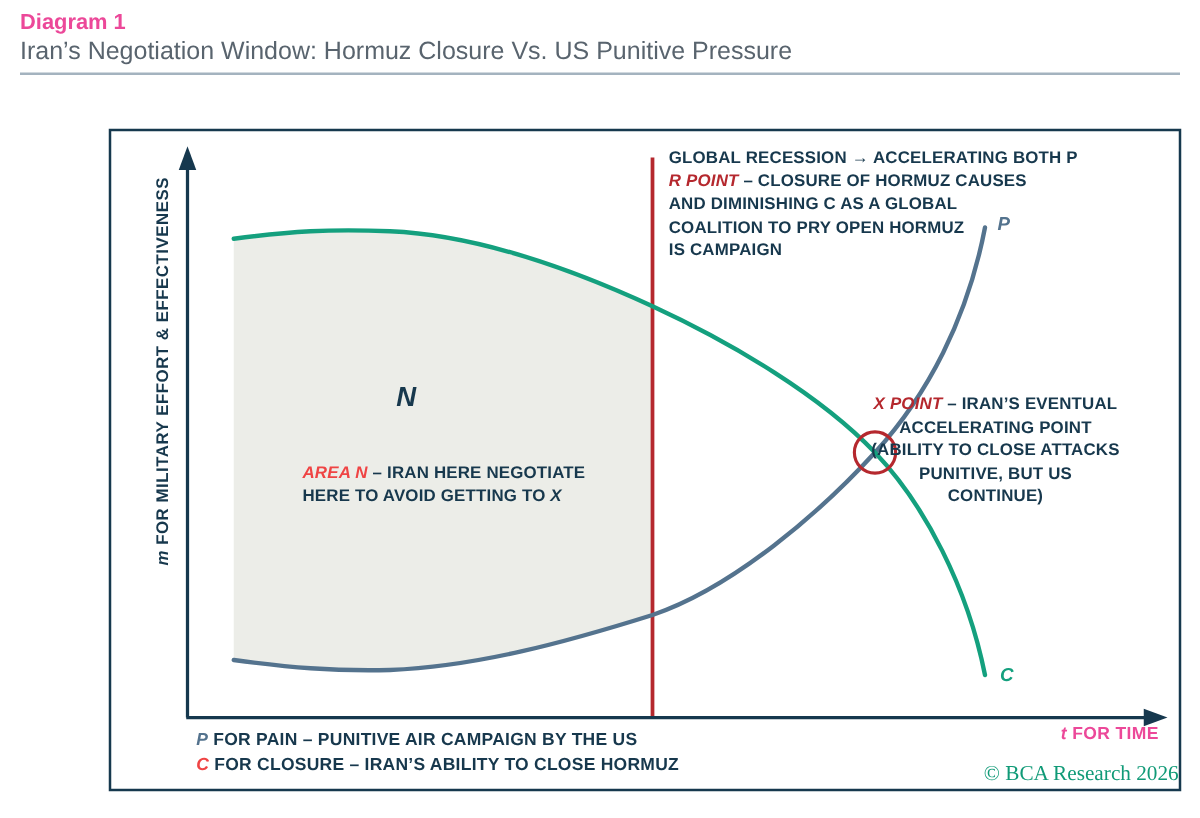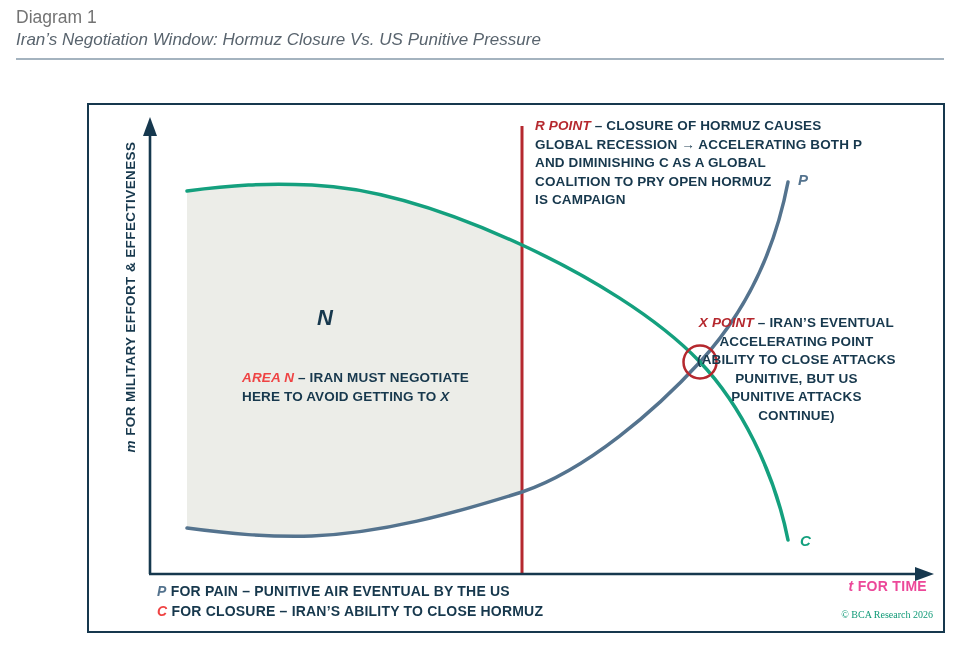--- a/index.html
+++ b/index.html
@@ -6,7 +6,7 @@
   body { background:#ffffff; font-family:"Liberation Sans", sans-serif; }
   #page { position:relative; width:960px; height:654px; background:#ffffff; overflow:hidden; }
 
-  .title { position:absolute; left:16px; top:7px; font-size:17.5px; font-weight:normal; color:#737373; }
+  .title { position:absolute; left:16px; top:7px; font-size:17.5px; font-weight:bold; color:#ec4899; }
   .subtitle { position:absolute; left:16px; top:30px; font-size:17px; font-weight:normal; color:#59646e;font-style:italic; }
   .rule { position:absolute; left:16px; top:58px; width:928px; height:2px; background:#a4b3bf; }
 

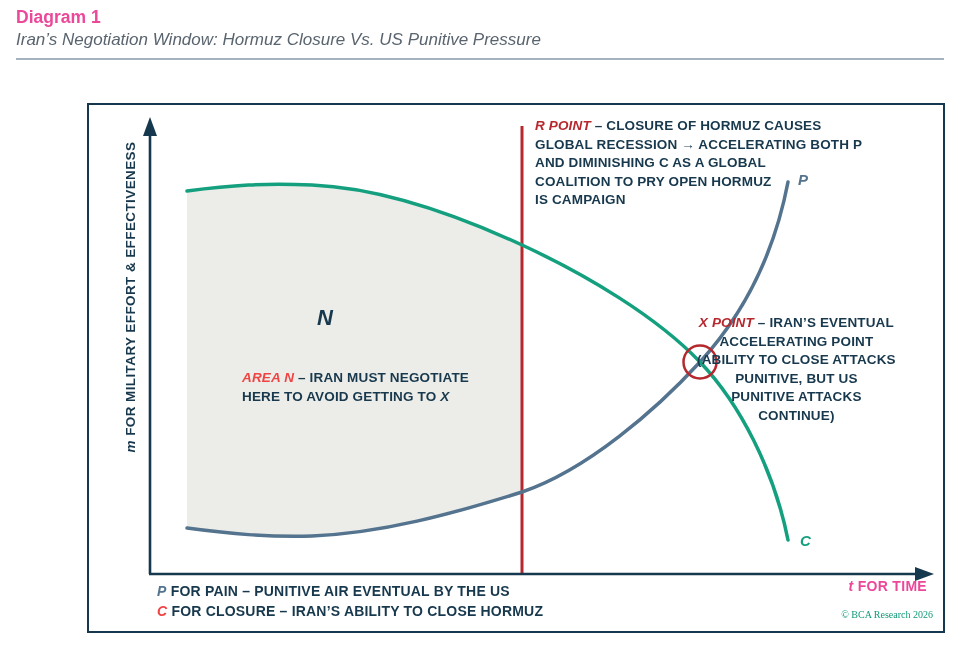--- a/index.html
+++ b/index.html
@@ -7,7 +7,7 @@
   #page { position:relative; width:960px; height:654px; background:#ffffff; overflow:hidden; }
 
   .title { position:absolute; left:16px; top:7px; font-size:17.5px; font-weight:bold; color:#ec4899; }
-  .subtitle { position:absolute; left:16px; top:30px; font-size:17px; font-weight:normal; color:#59646e;font-style:italic; }
+  .subtitle { position:absolute; left:16px; top:30px; font-size:20px; font-weight:normal; color:#59646e; }
   .rule { position:absolute; left:16px; top:58px; width:928px; height:2px; background:#a4b3bf; }
 
   .chart-box { position:absolute; left:87px; top:103px; width:858px; height:530px;

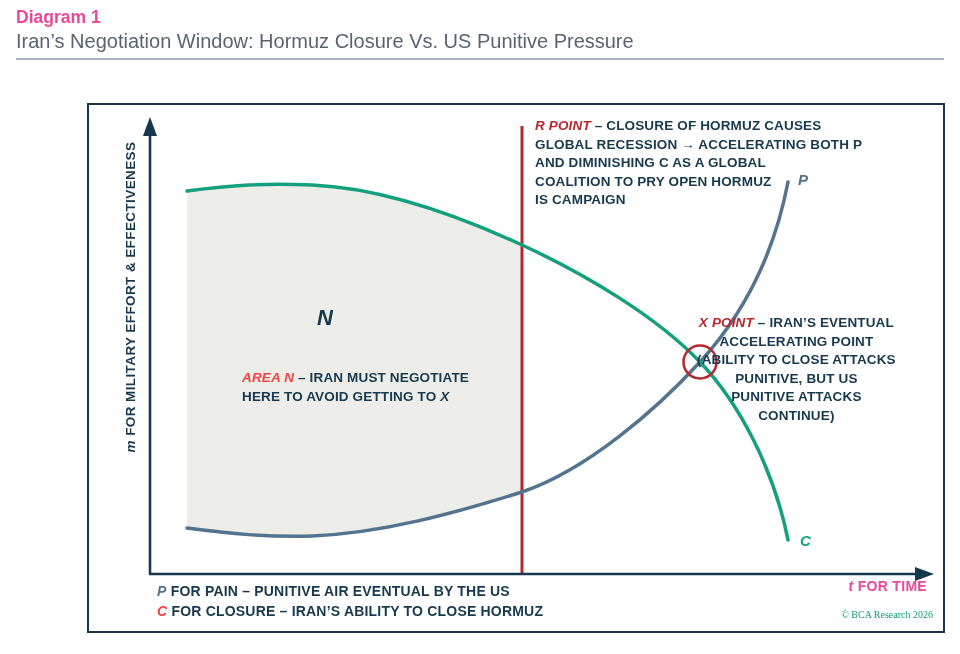--- a/index.html
+++ b/index.html
@@ -83,8 +83,8 @@
     <div class="curve-label c-label">C</div>
 
     <div class="note" style="left:446px; top:12px;">
+      <div>GLOBAL RECESSION → ACCELERATING BOTH P</div>
       <div><span class="red it">R POINT</span><span> – CLOSURE OF HORMUZ CAUSES</span></div>
-      <div>GLOBAL RECESSION → ACCELERATING BOTH P</div>
       <div>AND DIMINISHING C AS A GLOBAL</div>
       <div>COALITION TO PRY OPEN HORMUZ</div>
       <div>IS CAMPAIGN</div>

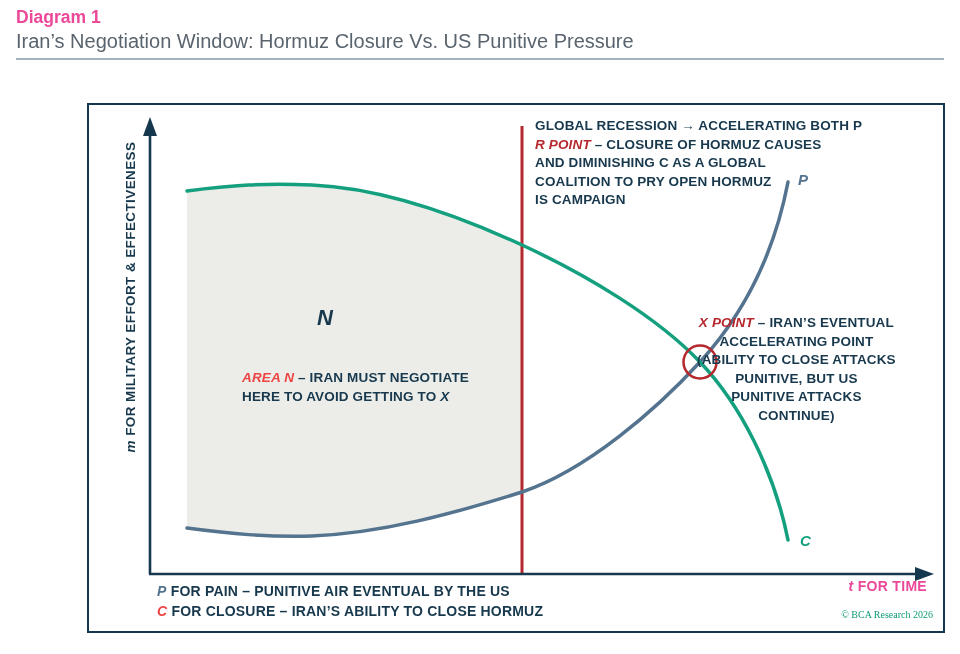--- a/index.html
+++ b/index.html
@@ -101,7 +101,7 @@
 
     <div class="big-n">N</div>
     <div class="note" style="left:153px; top:264px;">
-      <div><span class="green it">AREA N</span><span> – IRAN MUST NEGOTIATE</span></div>
+      <div><span class="green it">AREA N</span><span> – IRAN HERE NEGOTIATE</span></div>
       <div><span>HERE TO AVOID GETTING TO </span><span class="it">X</span></div>
     </div>
 

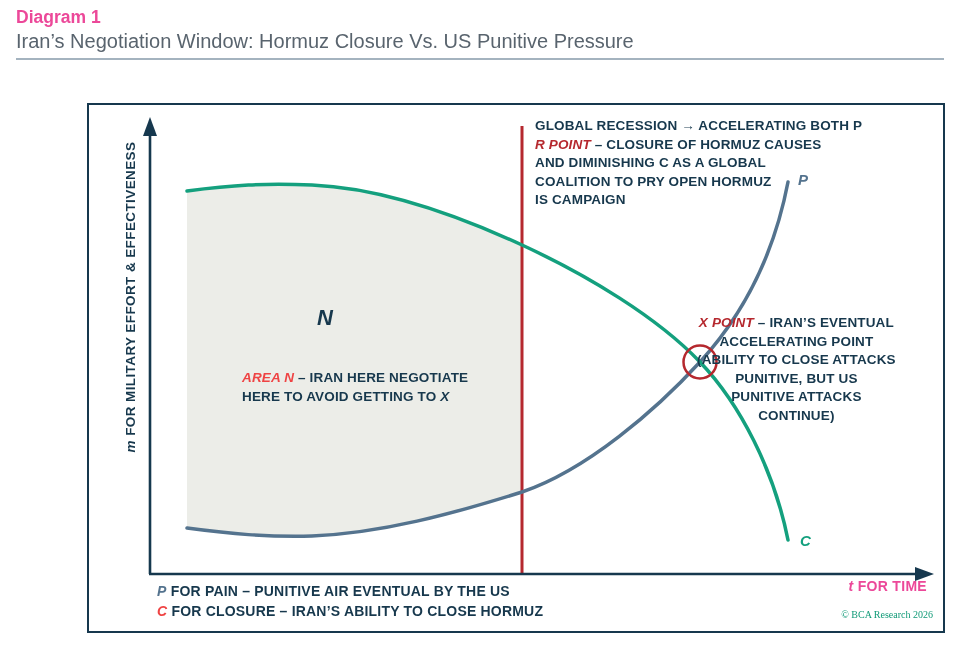--- a/index.html
+++ b/index.html
@@ -95,7 +95,6 @@
       <div>ACCELERATING POINT</div>
       <div>(ABILITY TO CLOSE ATTACKS</div>
       <div>PUNITIVE, BUT US</div>
-      <div>PUNITIVE ATTACKS</div>
       <div>CONTINUE)</div>
     </div>
 

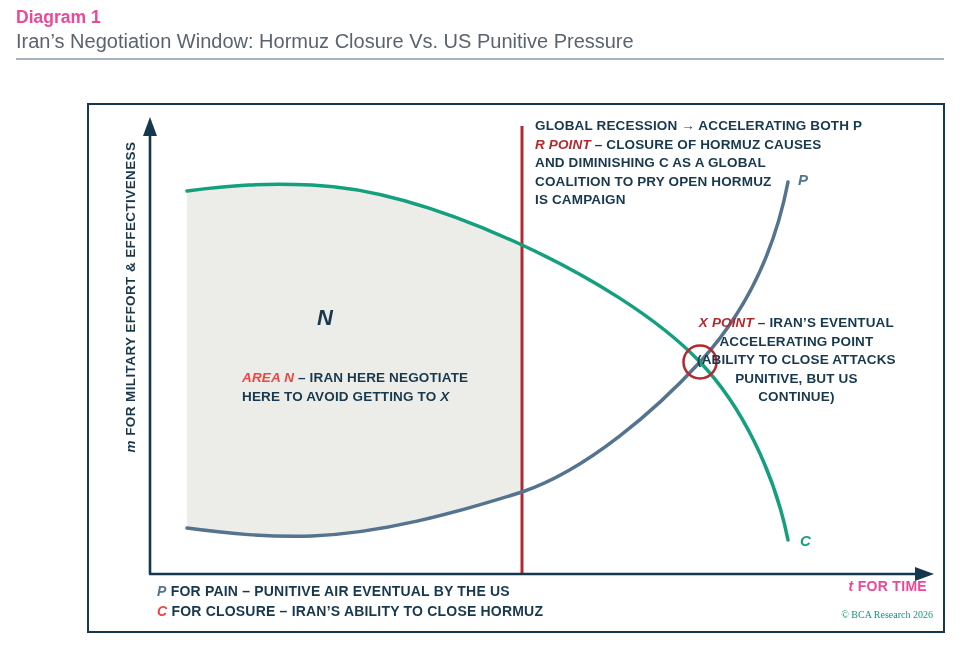--- a/index.html
+++ b/index.html
@@ -105,7 +105,7 @@
     </div>
 
     <div class="legend">
-      <div><span class="blue it">P</span><span> FOR PAIN – PUNITIVE AIR EVENTUAL BY THE US</span></div>
+      <div><span class="blue it">P</span><span> FOR PAIN – PUNITIVE AIR CAMPAIGN BY THE US</span></div>
       <div><span class="green it">C</span><span> FOR CLOSURE – IRAN’S ABILITY TO CLOSE HORMUZ</span></div>
     </div>
 

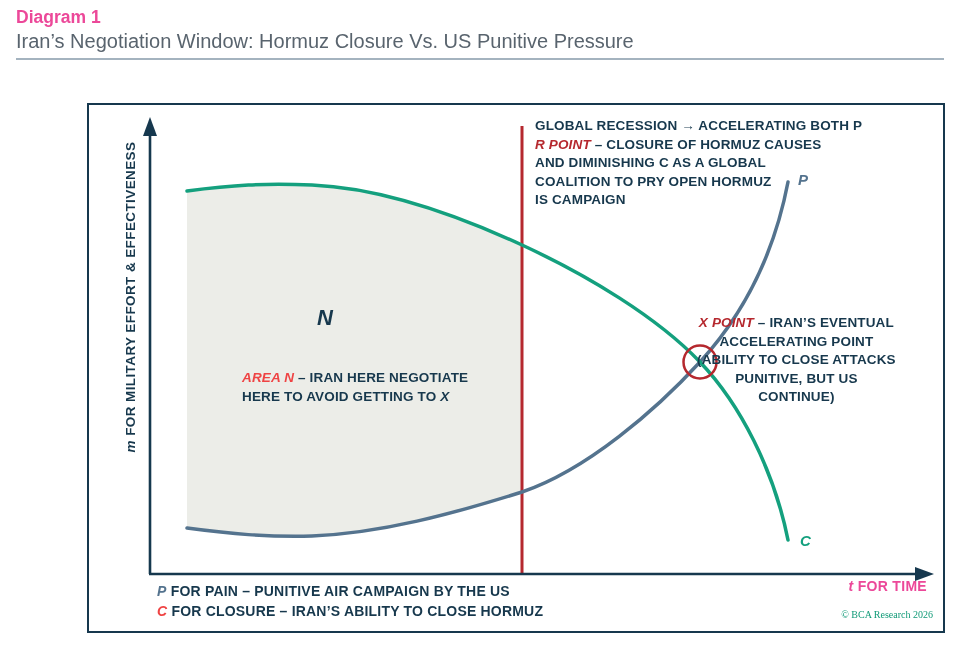--- a/index.html
+++ b/index.html
@@ -36,8 +36,8 @@
   .legend { position:absolute; left:68px; top:477px; font-size:14px; font-weight:bold;
             line-height:19.5px; color:#17384d; letter-spacing:0.2px; white-space:nowrap; }
 
-  .copyright { position:absolute; right:10px; top:504px; font-family:"Liberation Serif", serif;
-               font-size:10px; color:#109a77; }
+  .copyright { position:absolute; right:0; top:504px; font-family:"Liberation Serif", serif;
+               font-size:17px; color:#109a77; }
 </style>
 </head>
 <body>

